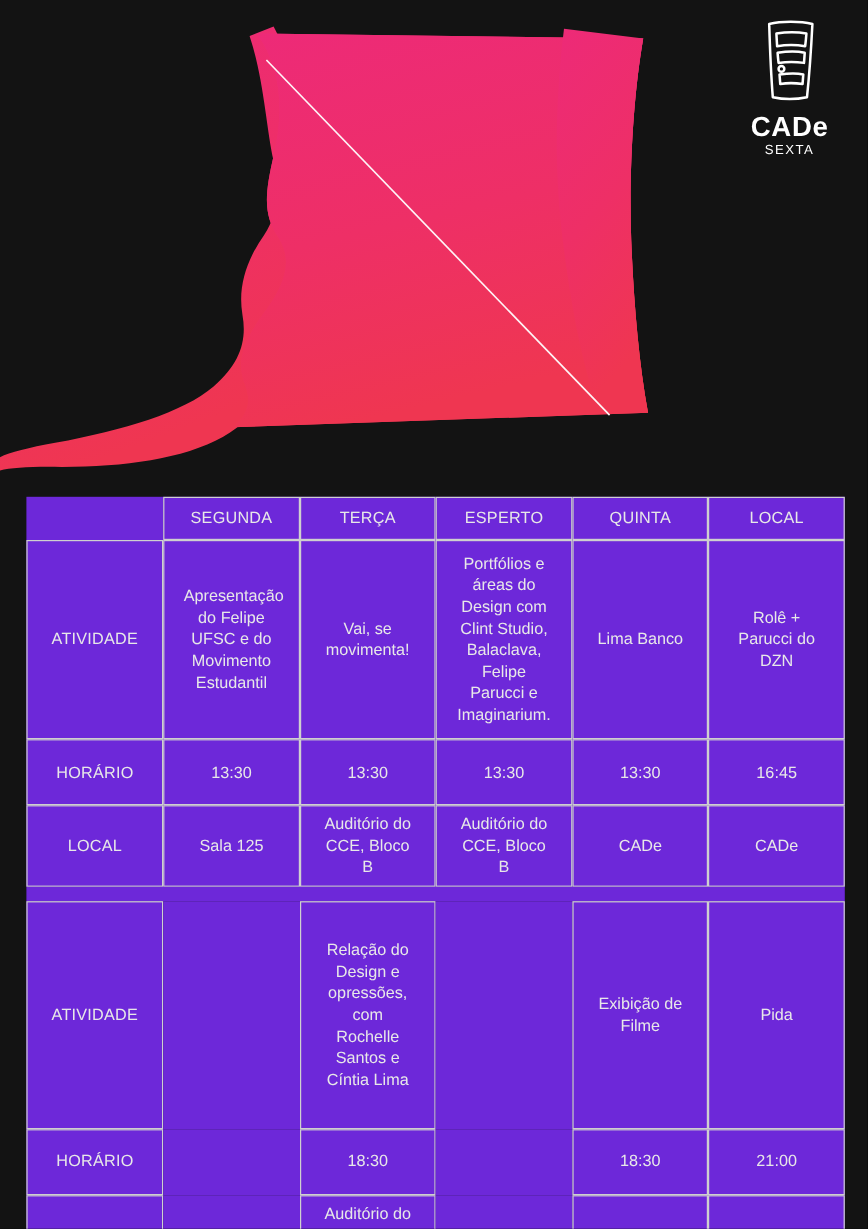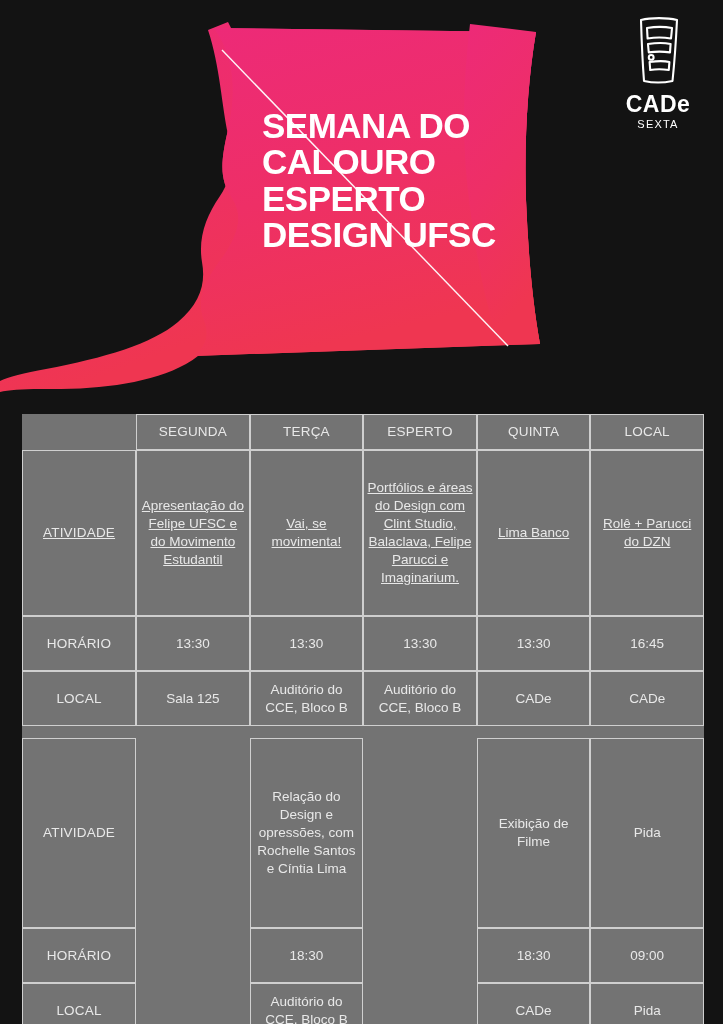--- a/index.html
+++ b/index.html
@@ -141,12 +141,6 @@
     <line x1="222" y1="50" x2="508" y2="346" stroke="#ffffff" stroke-width="1.4" opacity="0.95"></line>
   </svg>
 
-  <div id="title-block">
-    <span class="tline">SEMANA DO</span>
-    <span class="tline">CALOURO</span>
-    <span class="tline">ESPERTO</span>
-    <span class="tline">DESIGN UFSC</span>
-  </div>
 
   <div id="logo">
     <span class="mark">

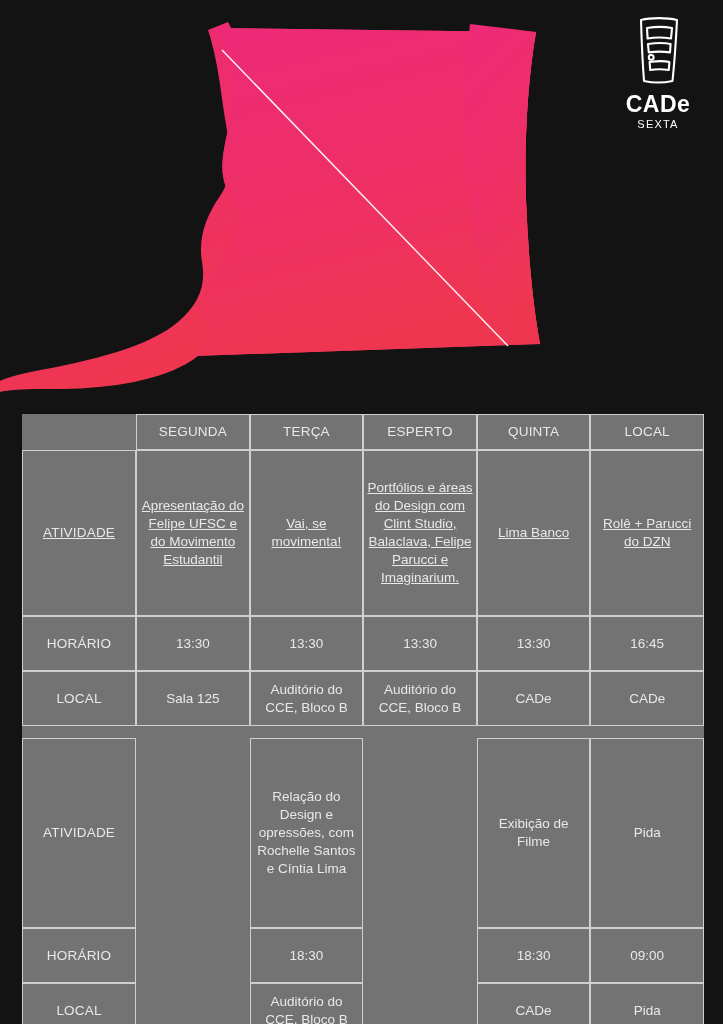--- a/index.html
+++ b/index.html
@@ -62,8 +62,8 @@
     line-height:1.33;
     text-align:center;
     vertical-align:middle;
-    padding:6px 3px;
-    background:#737373;
+    padding:6px 16px;
+    background:#6d28d9;
   }
   .bx{ border:1px solid #cfcfcf; }
   .empty-noborder{ border:none; background:transparent; }

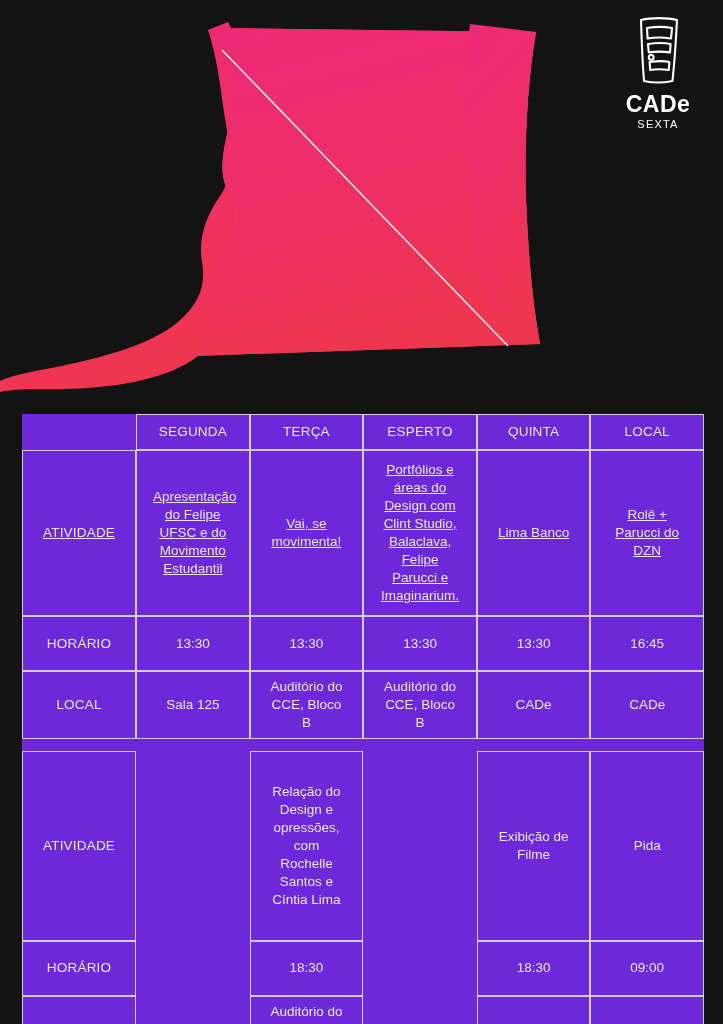--- a/index.html
+++ b/index.html
@@ -73,7 +73,7 @@
 
   td.hdr{ font-size:13.5px; height:36px; letter-spacing:0.2px; }
   td.lbl{ font-size:13.5px; letter-spacing:0.2px; }
-  tr.r-act td{ height:166px;text-decoration:underline; }
+  tr.r-act td{ height:166px; }
   tr.r-hor td{ height:55px; }
   tr.r-loc td{ height:55px; }
   tr.r-act2 td{ height:190px; }

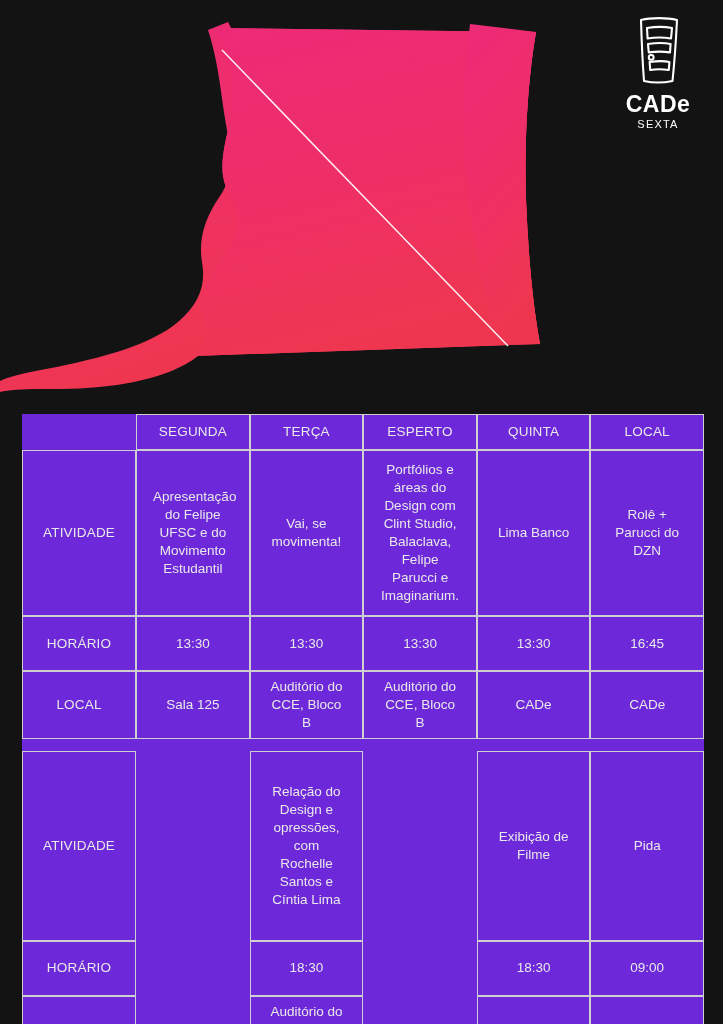--- a/index.html
+++ b/index.html
@@ -223,7 +223,7 @@
     <td class="bx">18:30</td>
     <td class="empty-noborder"></td>
     <td class="bx">18:30</td>
-    <td class="bx">09:00</td>
+    <td class="bx">21:00</td>
   </tr>
 
   <tr class="r-loc2">

